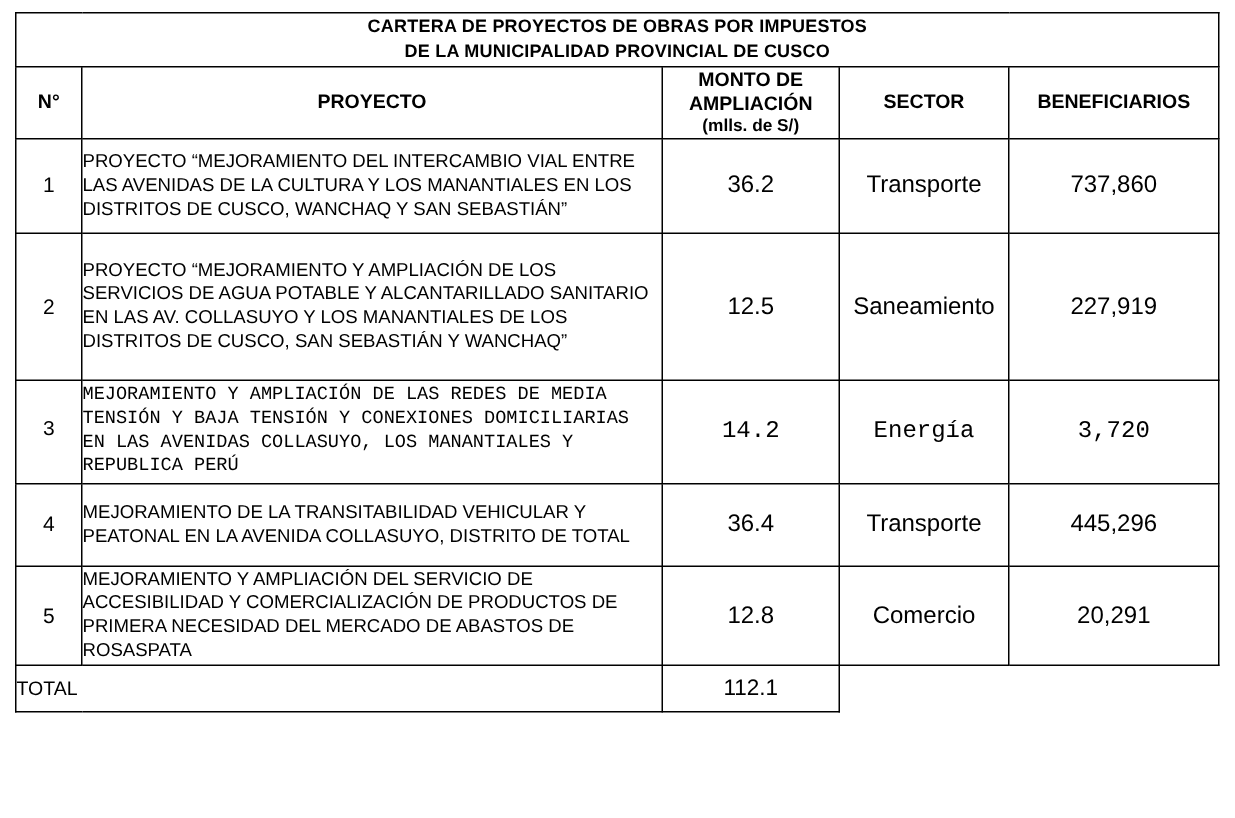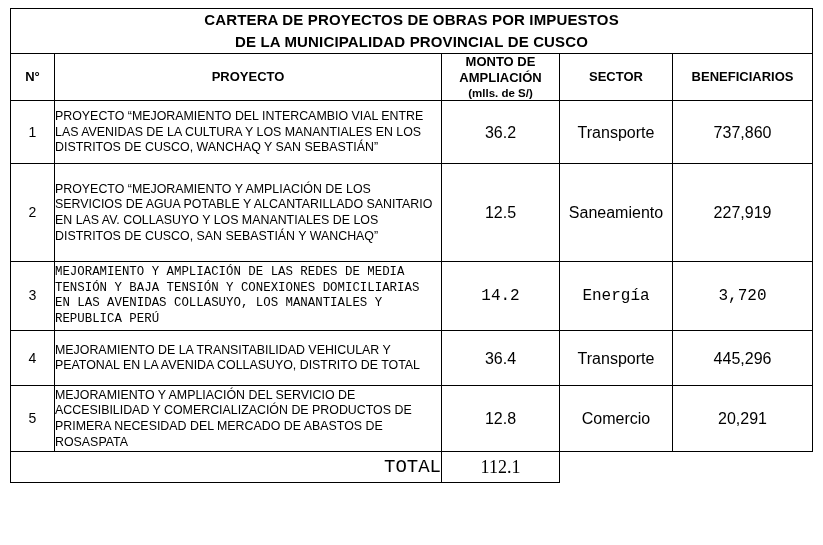--- a/index.html
+++ b/index.html
@@ -44,7 +44,7 @@
   .title-cell {
     text-align: center;
     font-weight: bold;
-    font-size: 15px;
+    font-size: 12px;
     letter-spacing: 0.15px;
     line-height: 1.45;
     padding: 11px 6px 12px 6px;

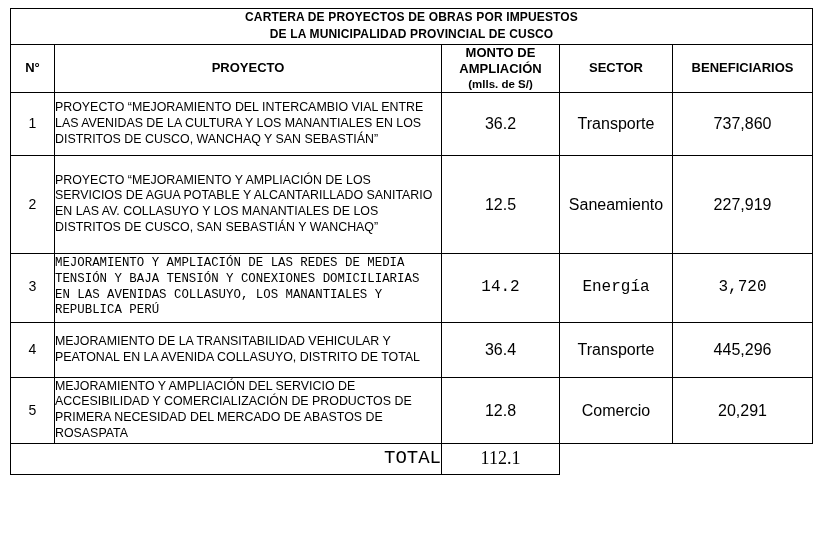--- a/index.html
+++ b/index.html
@@ -99,10 +99,9 @@
   
   .total-row td { height: 30px; }
   .cell-total-label {
-    text-align: right;
-    font-size: 19px;
-    line-height: 1.2;
-    font-family: Liberation Mono, monospace;
+    text-align: left;
+    font-size: 13px;
+    line-height: 1.2;
   }
   .cell-total-value {
     text-align: center;

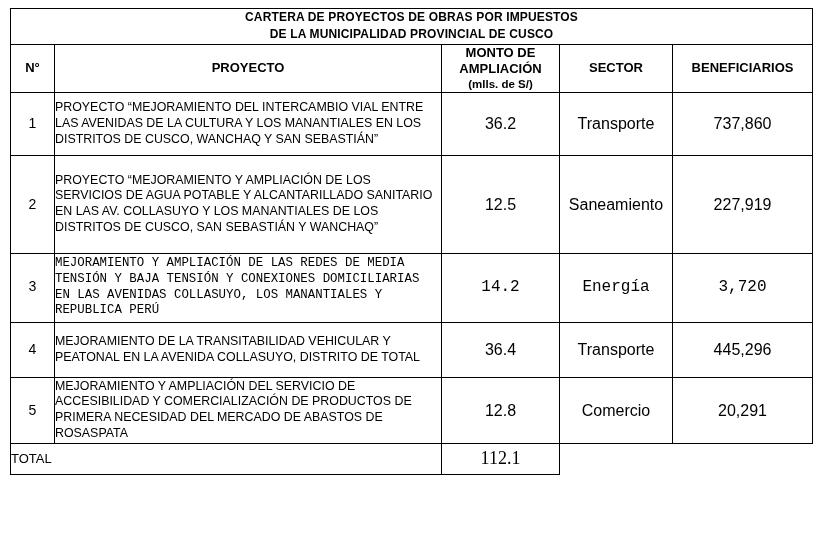--- a/index.html
+++ b/index.html
@@ -105,9 +105,8 @@
   }
   .cell-total-value {
     text-align: center;
-    font-size: 18px;
-    line-height: 1.2;
-    font-family: Liberation Serif, serif;
+    font-size: 15px;
+    line-height: 1.2;
   }
   .cell-blank {
     border: none !important;

